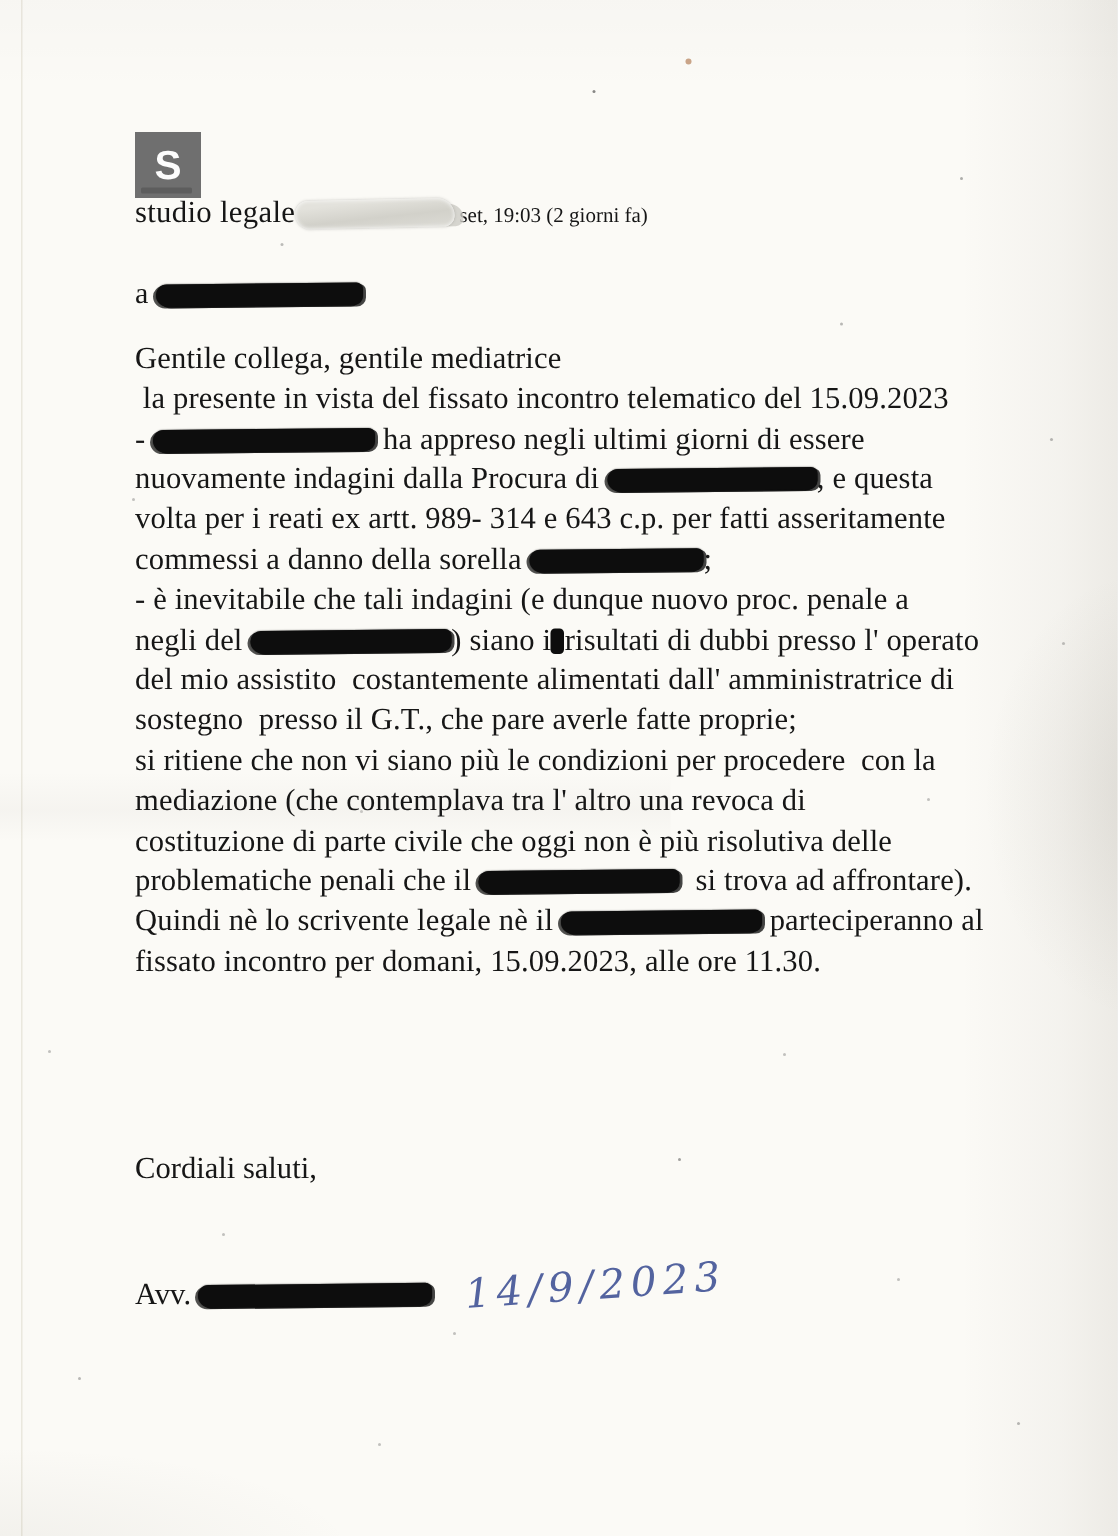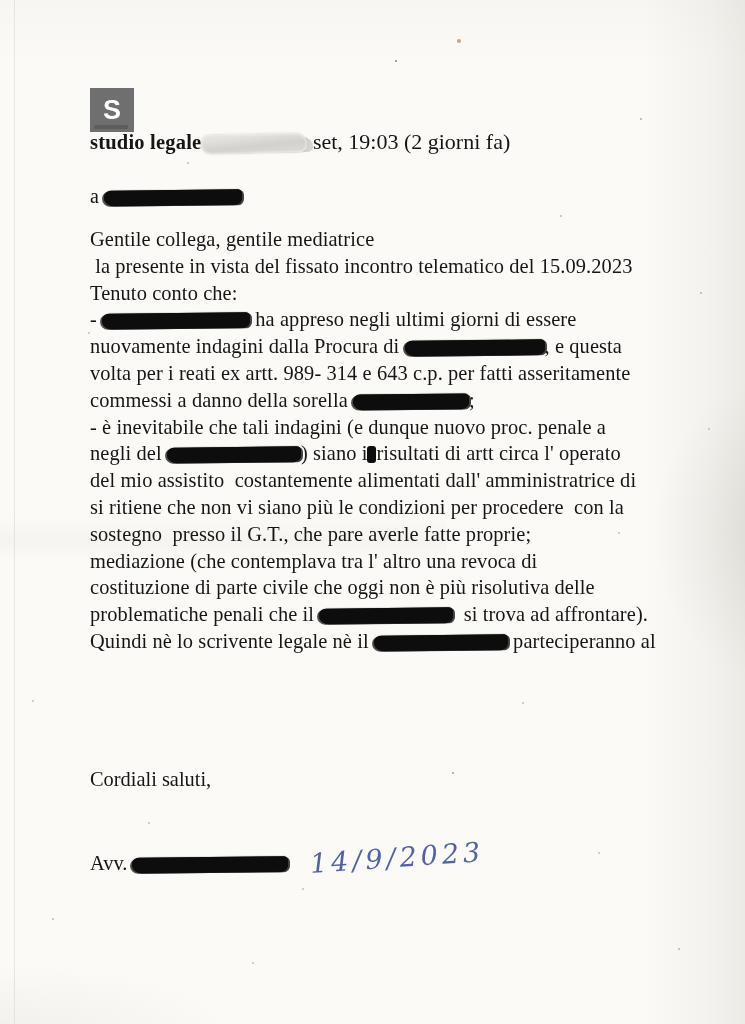--- a/index.html
+++ b/index.html
@@ -52,7 +52,7 @@
   }
   .avatar-fineprint{position:absolute;left:4px;bottom:3px;width:34px;height:4px;background:rgba(0,0,0,0.16);border-radius:1px;}
   .sender-line{position:absolute;left:90px;top:129px;font-size:20.5px;white-space:pre;}
-  .sender-name{font-weight:bold;letter-spacing:0.2px;margin-top:24px;}
+  .sender-name{font-weight:normal;letter-spacing:0.2px;margin-top:24px;}
   .timestamp{font-weight:normal;font-size:22px;}
   .recipient-line{position:absolute;left:90px;top:185px;font-size:20px;white-space:pre;}
   .body-lines{position:absolute;left:90px;top:226px;width:640px;font-size:20.4px;line-height:26.8px;letter-spacing:0.1px;}

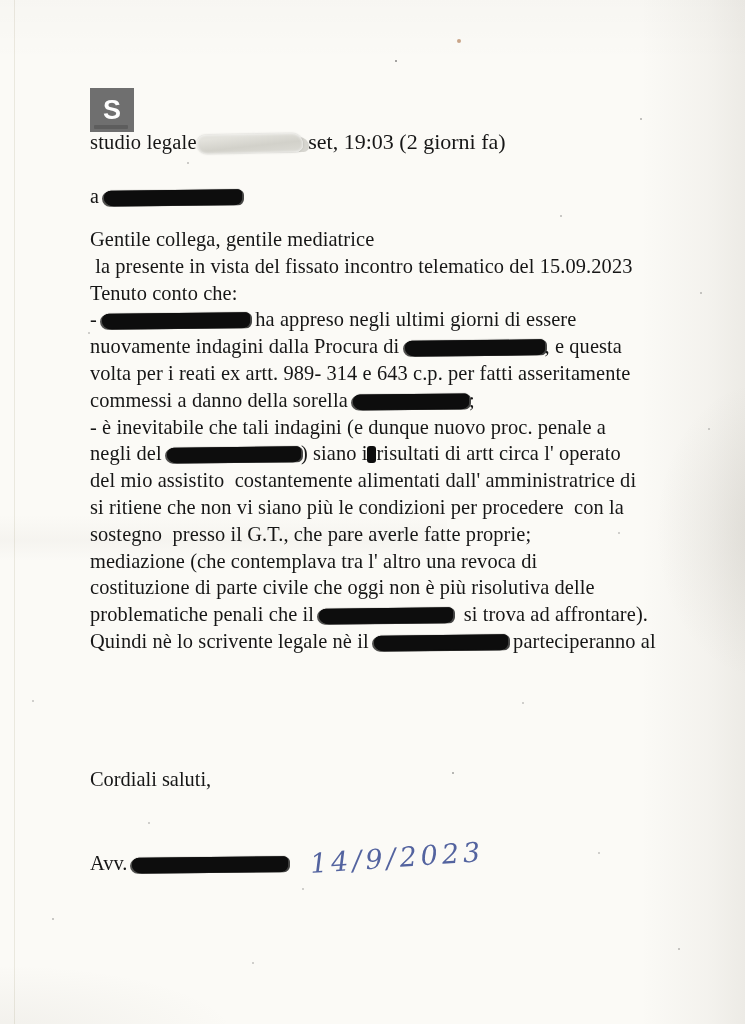--- a/index.html
+++ b/index.html
@@ -53,7 +53,7 @@
   .avatar-fineprint{position:absolute;left:4px;bottom:3px;width:34px;height:4px;background:rgba(0,0,0,0.16);border-radius:1px;}
   .sender-line{position:absolute;left:90px;top:129px;font-size:20.5px;white-space:pre;}
   .sender-name{font-weight:normal;letter-spacing:0.2px;margin-top:24px;}
-  .timestamp{font-weight:normal;font-size:22px;}
+  .timestamp{font-weight:normal;font-size:14px;}
   .recipient-line{position:absolute;left:90px;top:185px;font-size:20px;white-space:pre;}
   .body-lines{position:absolute;left:90px;top:226px;width:640px;font-size:20.4px;line-height:26.8px;letter-spacing:0.1px;}
   .line{white-space:pre;height:26.8px;}

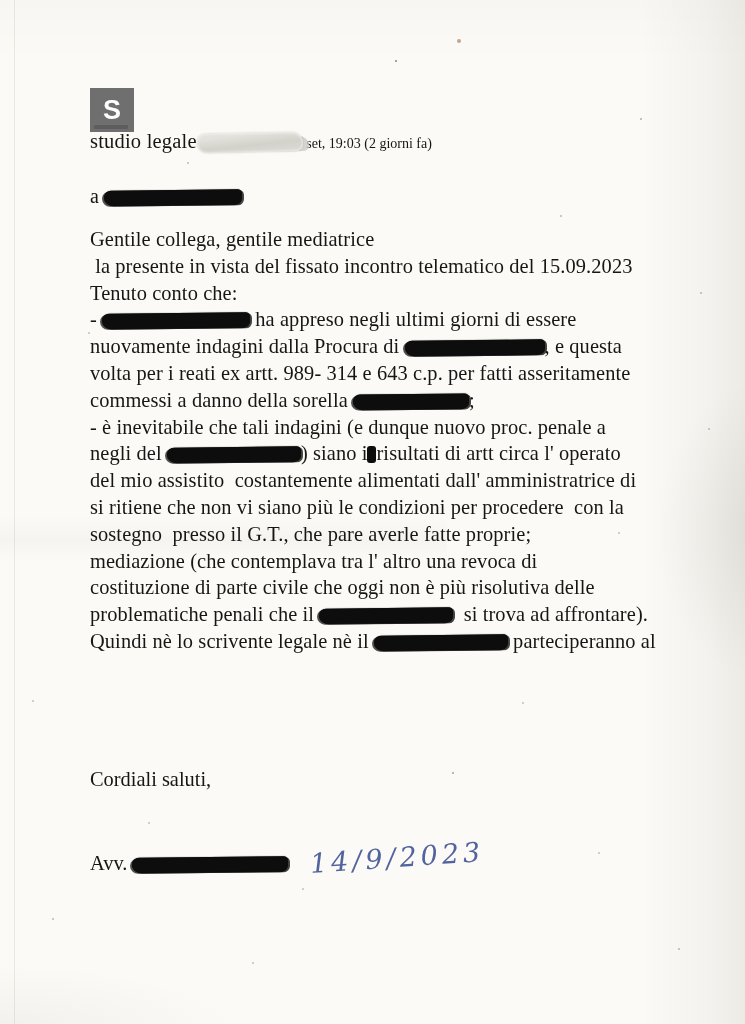--- a/index.html
+++ b/index.html
@@ -102,7 +102,6 @@
   <div class="body-lines">
       <div class="line"><span>Gentile collega, gentile mediatrice</span></div>
       <div class="line"><span> la presente in vista del fissato incontro telematico del 15.09.2023</span></div>
-      <div class="line"><span>Tenuto conto che:</span></div>
       <div class="line"><span>- </span><span class="redact-black" style="width: 148px;"></span><span> ha appreso negli ultimi giorni di essere</span></div>
       <div class="line"><span>nuovamente indagini dalla Procura di </span><span class="redact-black" style="width: 140px;"></span><span>, e questa</span></div>
       <div class="line"><span>volta per i reati ex artt. 989- 314 e 643 c.p. per fatti asseritamente</span></div>

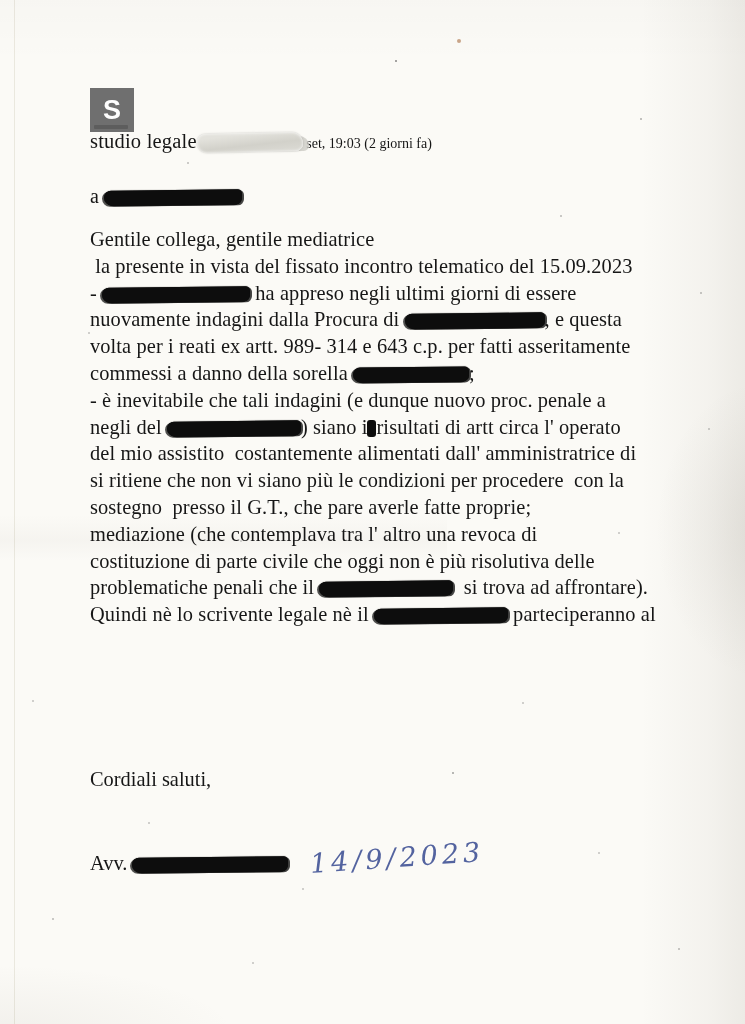--- a/index.html
+++ b/index.html
@@ -107,7 +107,7 @@
       <div class="line"><span>volta per i reati ex artt. 989- 314 e 643 c.p. per fatti asseritamente</span></div>
       <div class="line"><span>commessi a danno della sorella </span><span class="redact-black" style="width: 116px;"></span><span>;</span></div>
       <div class="line"><span>- è inevitabile che tali indagini (e dunque nuovo proc. penale a</span></div>
-      <div class="line"><span>negli del </span><span class="redact-black" style="width: 134px;"></span><span>) siano i</span><span class="redact-black small" style="width: 9px;"></span><span>risultati di artt circa l' operato</span></div>
+      <div class="line"><span>negli del </span><span class="redact-black" style="width: 134px;"></span><span>) siano i</span><span class="redact-black small" style="width: 9px;"></span><span>risultati di dubbi presso l' operato</span></div>
       <div class="line"><span>del mio assistito  costantemente alimentati dall' amministratrice di</span></div>
       <div class="line"><span>si ritiene che non vi siano più le condizioni per procedere  con la</span></div>
       <div class="line"><span>sostegno  presso il G.T., che pare averle fatte proprie;</span></div>

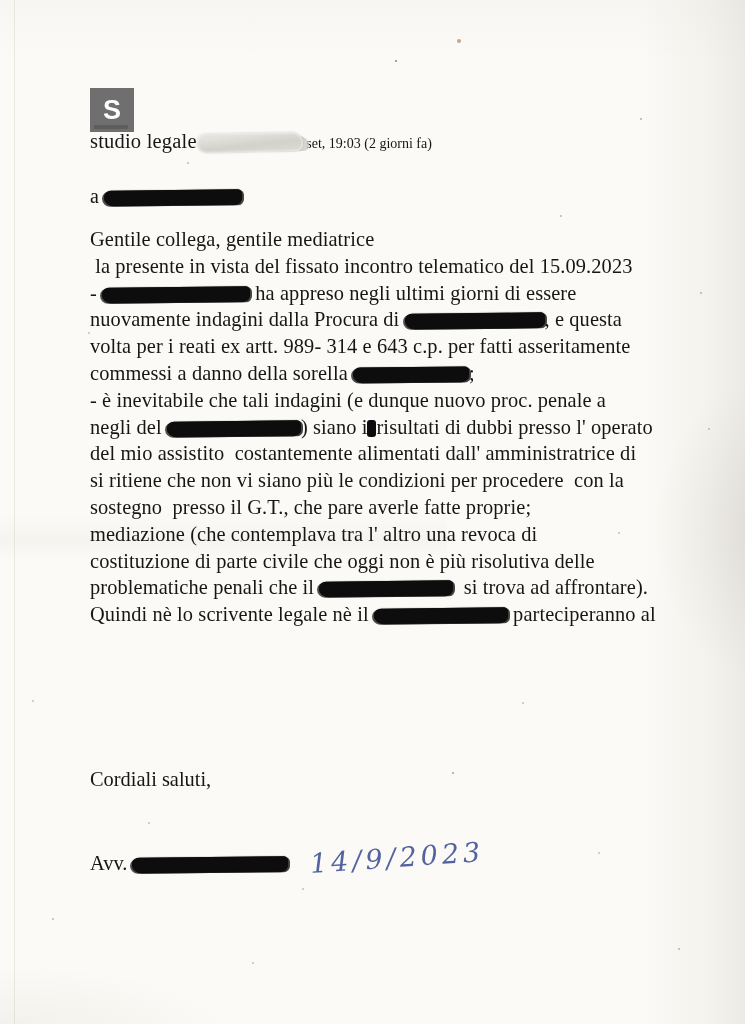--- a/index.html
+++ b/index.html
@@ -109,8 +109,8 @@
       <div class="line"><span>- è inevitabile che tali indagini (e dunque nuovo proc. penale a</span></div>
       <div class="line"><span>negli del </span><span class="redact-black" style="width: 134px;"></span><span>) siano i</span><span class="redact-black small" style="width: 9px;"></span><span>risultati di dubbi presso l' operato</span></div>
       <div class="line"><span>del mio assistito  costantemente alimentati dall' amministratrice di</span></div>
+      <div class="line"><span>sostegno  presso il G.T., che pare averle fatte proprie;</span></div>
       <div class="line"><span>si ritiene che non vi siano più le condizioni per procedere  con la</span></div>
-      <div class="line"><span>sostegno  presso il G.T., che pare averle fatte proprie;</span></div>
       <div class="line"><span>mediazione (che contemplava tra l' altro una revoca di</span></div>
       <div class="line"><span>costituzione di parte civile che oggi non è più risolutiva delle</span></div>
       <div class="line"><span>problematiche penali che il </span><span class="redact-black" style="width: 134px;"></span><span>  si trova ad affrontare).</span></div>

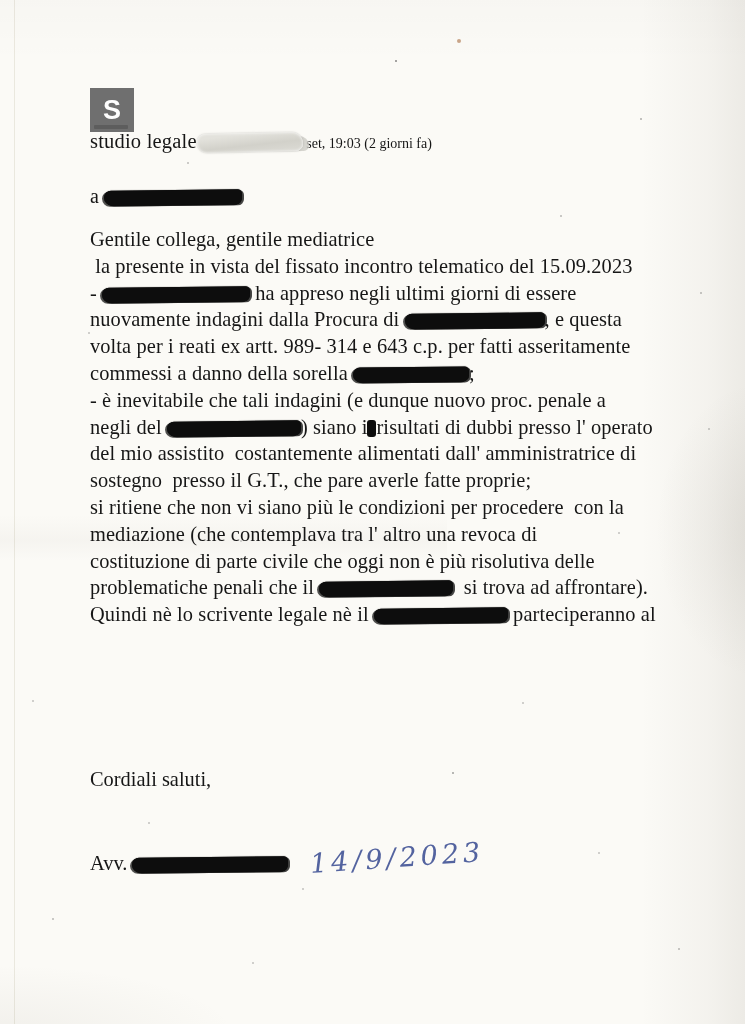--- a/index.html
+++ b/index.html
@@ -115,6 +115,7 @@
       <div class="line"><span>costituzione di parte civile che oggi non è più risolutiva delle</span></div>
       <div class="line"><span>problematiche penali che il </span><span class="redact-black" style="width: 134px;"></span><span>  si trova ad affrontare).</span></div>
       <div class="line"><span>Quindi nè lo scrivente legale nè il </span><span class="redact-black" style="width: 134px;"></span><span> parteciperanno al</span></div>
+      <div class="line"><span>fissato incontro per domani, 15.09.2023, alle ore 11.30.</span></div>
     </div>
 
   <div class="signature">

